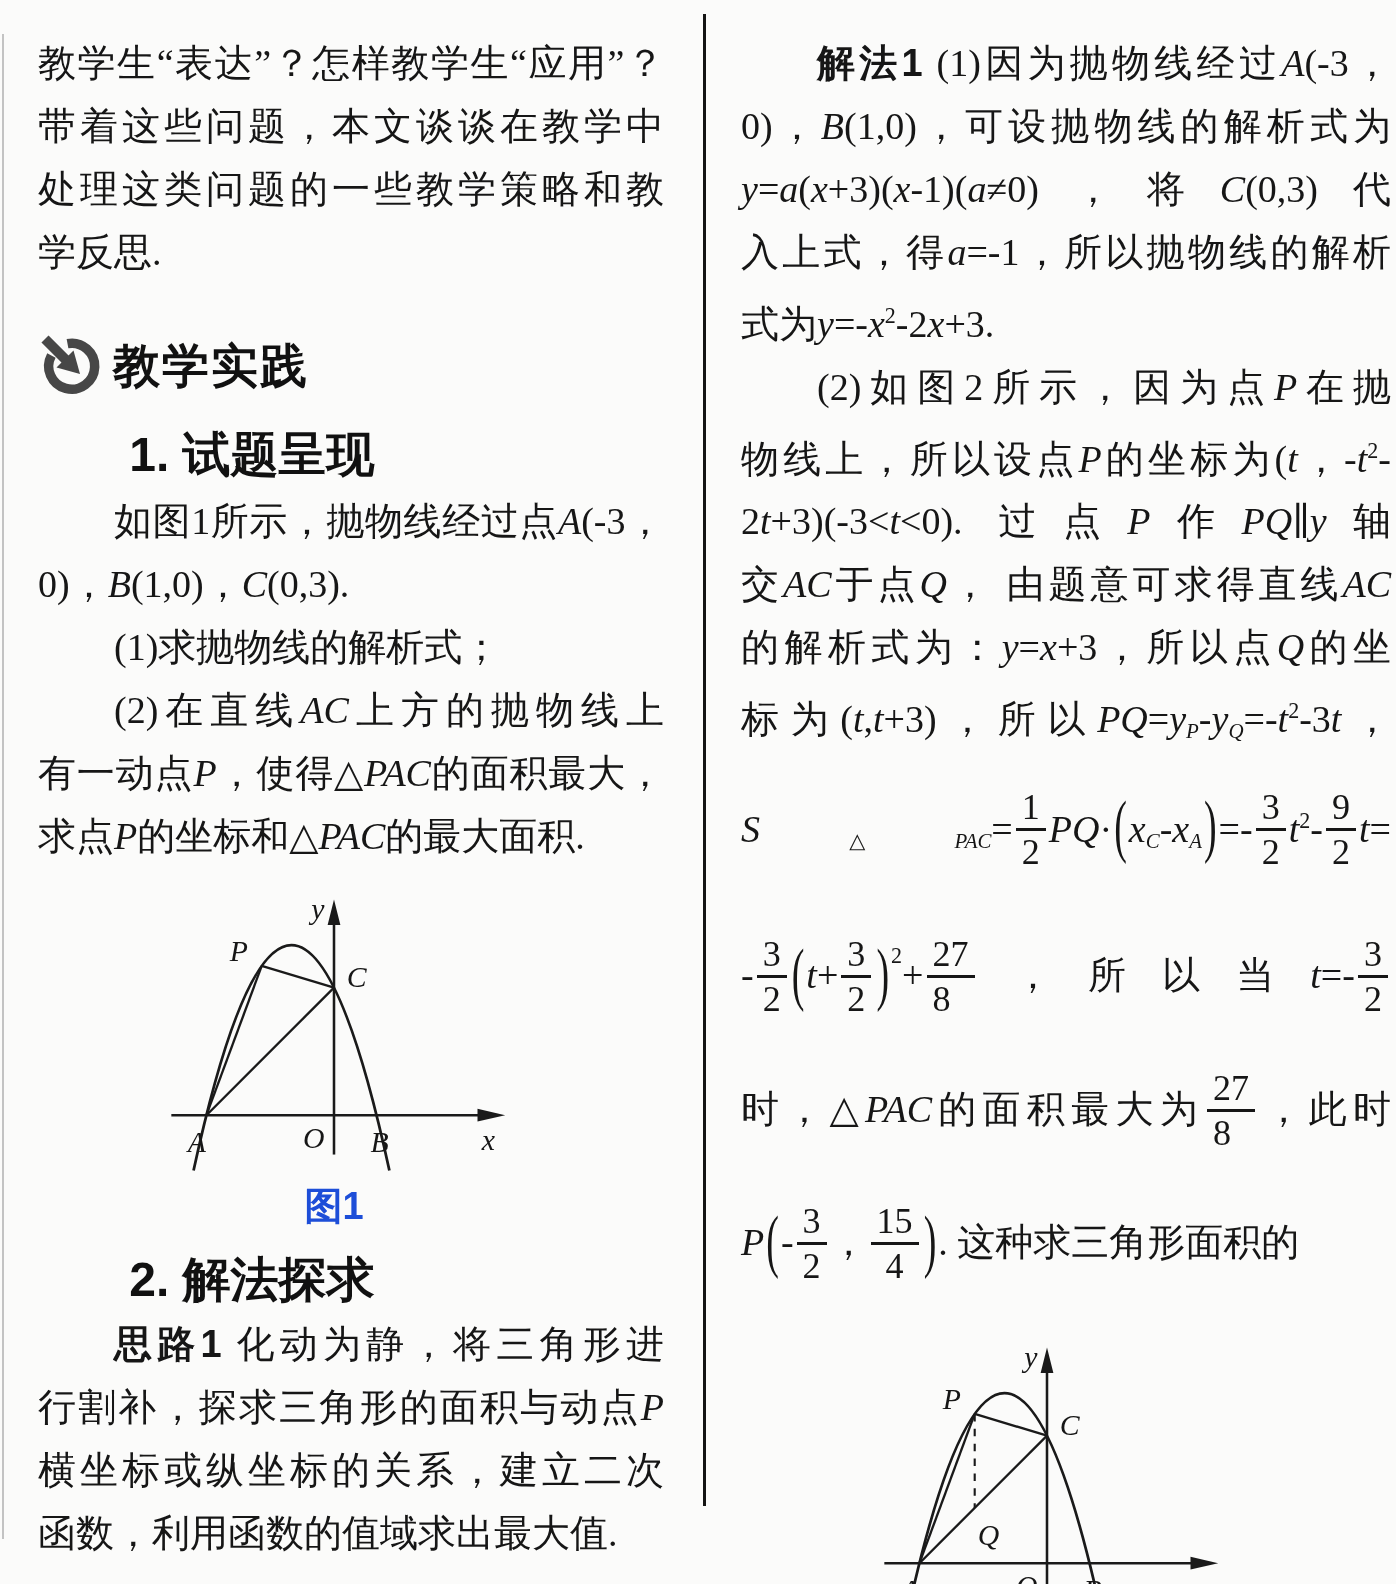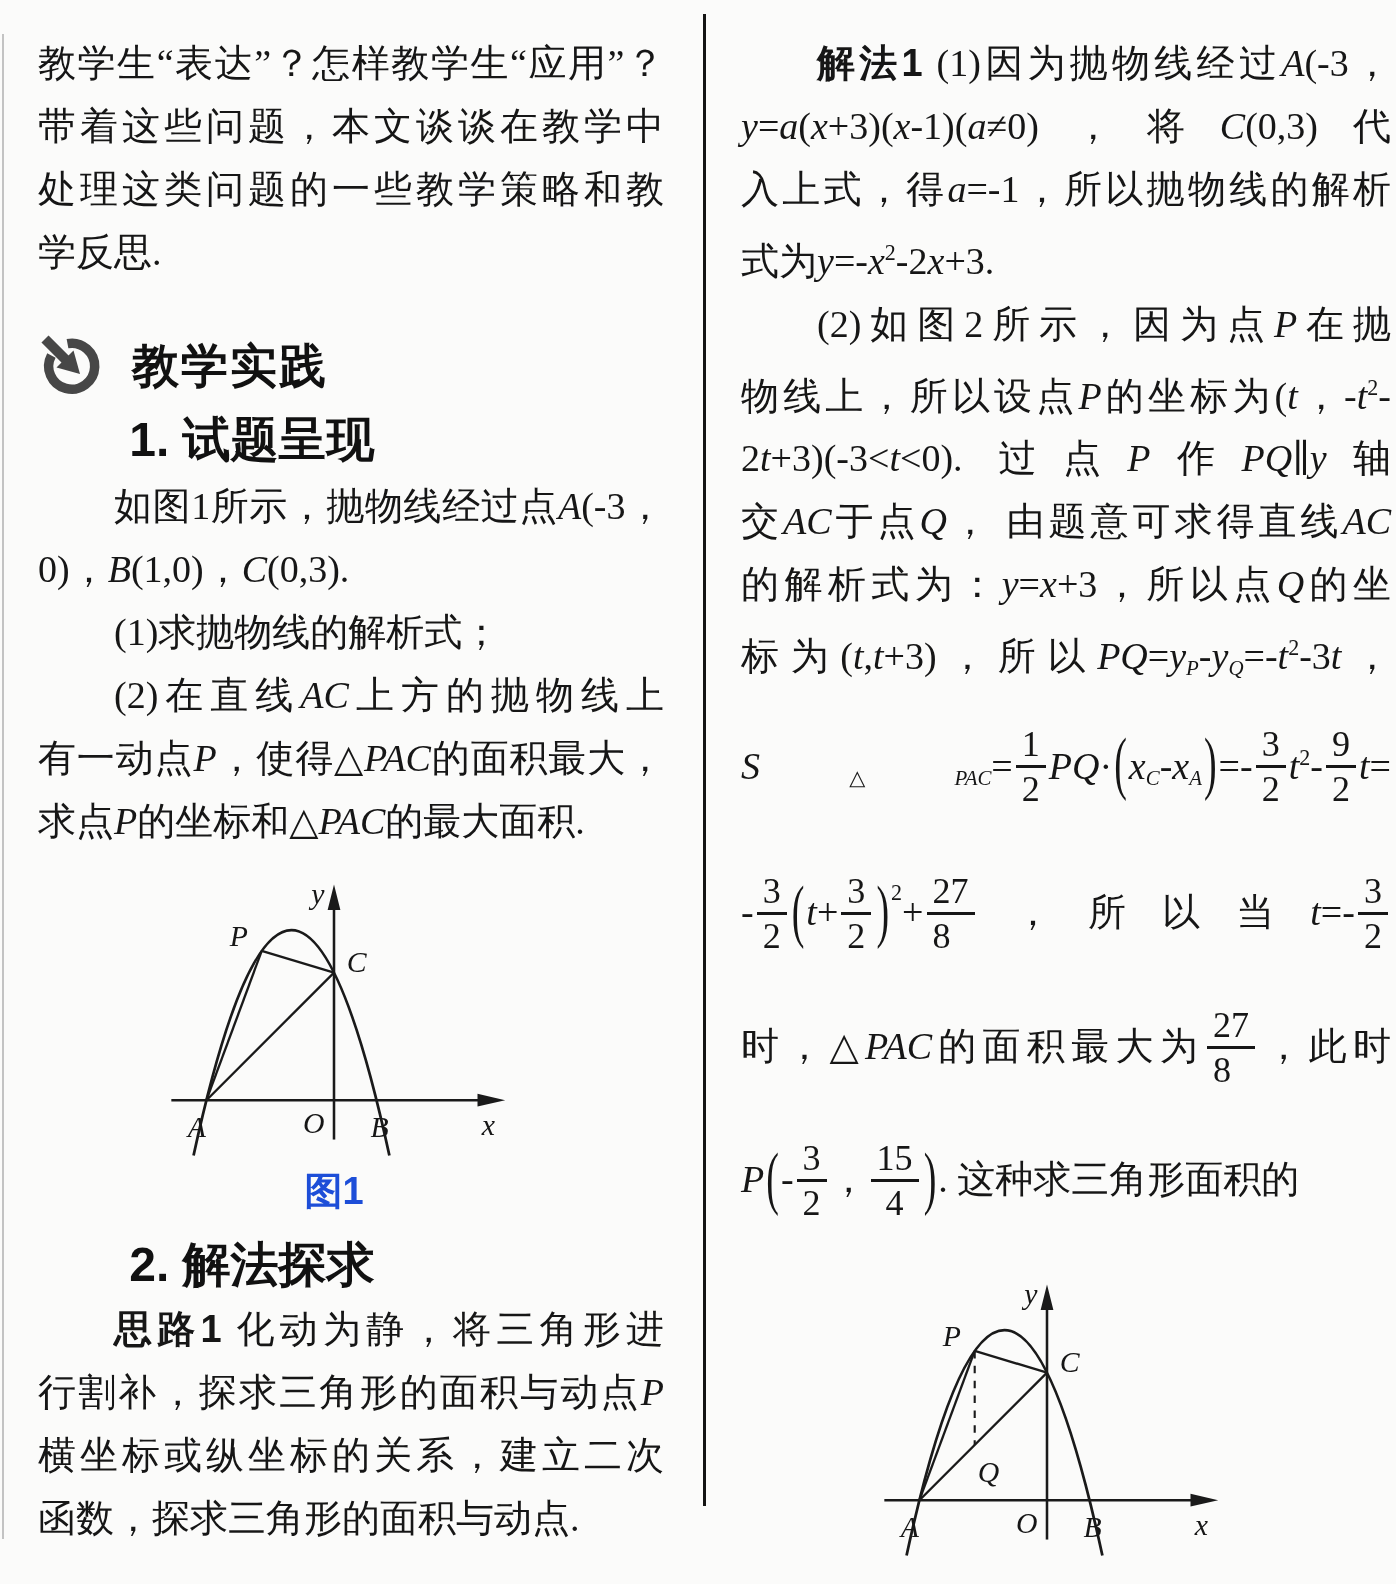--- a/index.html
+++ b/index.html
@@ -123,6 +123,7 @@
   <div class="col col-right">
     <div>
         <div class="line ind jst"><span class="bld">解法1</span><span class="rs"> (1)因为抛物线经过</span><span class="it">A</span><span class="rs">(-3，</span></div>
+        <div class="line jst"><span class="rs">0)，</span><span class="it">B</span><span class="rs">(1,0)，可设抛物线的解析式为</span></div>
         <div class="line jst"><span class="it">y</span><span class="rs">=</span><span class="it">a</span><span class="rs">(</span><span class="it">x</span><span class="rs">+3)(</span><span class="it">x</span><span class="rs">-1)(</span><span class="it">a</span><span class="rs">≠0)，将</span><span class="it">C</span><span class="rs">(0,3)代</span></div>
         <div class="line jst"><span class="rs">入上式，得</span><span class="it">a</span><span class="rs">=-1，所以抛物线的解析</span></div>
         <div class="line"><span class="rs">式为</span><span class="it">y</span><span class="rs">=-</span><span class="it">x</span><span class="sp">2</span><span class="rs">-2</span><span class="it">x</span><span class="rs">+3.</span></div>

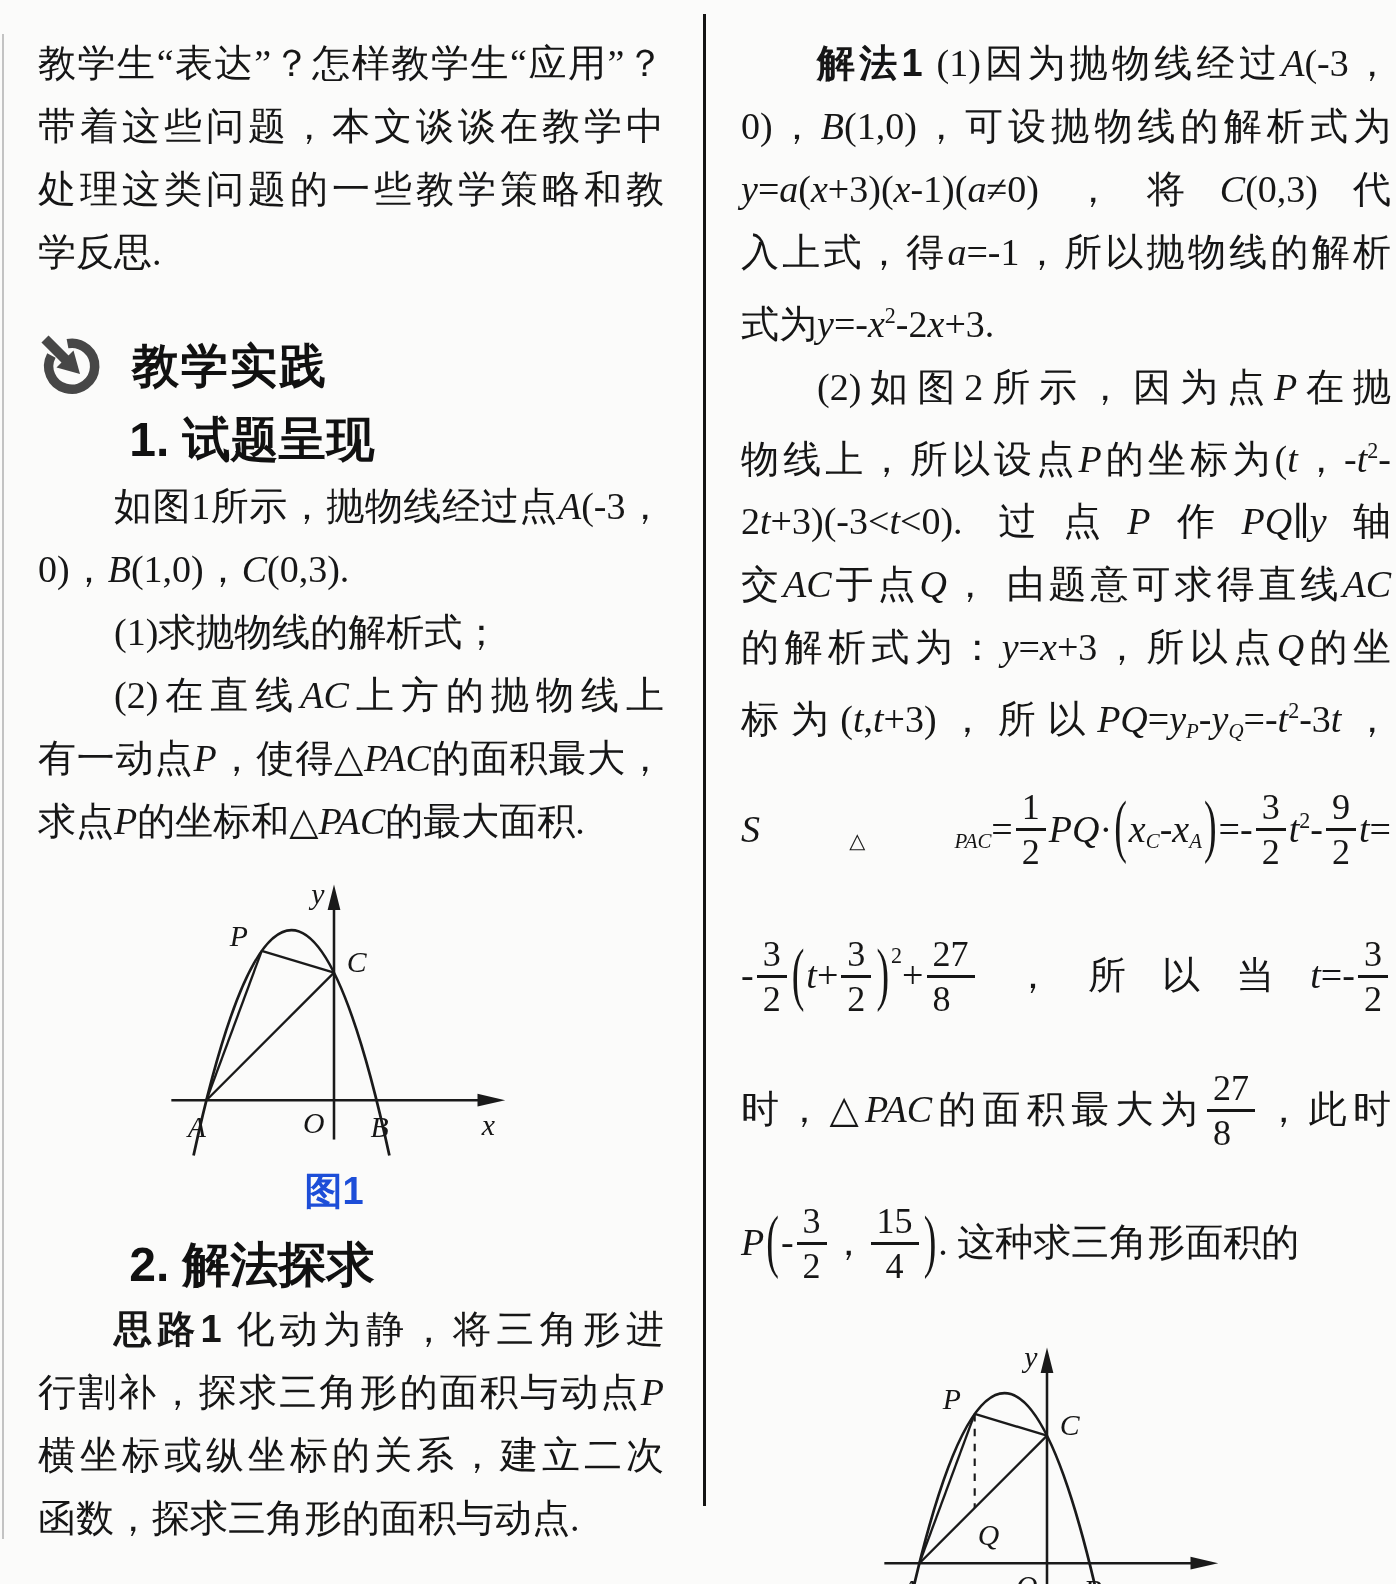--- a/index.html
+++ b/index.html
@@ -31,7 +31,7 @@
   .frac .den{border-top:3px solid #161616;padding:2px 6px 0;}
   .bigp{display:inline-block;transform:scaleY(1.85);transform-origin:50% 55%;margin:0 2px;font-style:normal;}
 
-  .sec-head{display:flex;align-items:center;gap:28px;margin:50px 0 10px 2px;}
+  .sec-head{display:flex;align-items:center;gap:9px;margin:50px 0 25px 2px;}
   .sec-icon{width:64px;height:64px;flex:0 0 auto;}
   .sec-title{font-family:"Liberation Sans","DejaVu Sans",sans-serif;font-weight:bold;
              font-size:47px;letter-spacing:2px;color:#111;}

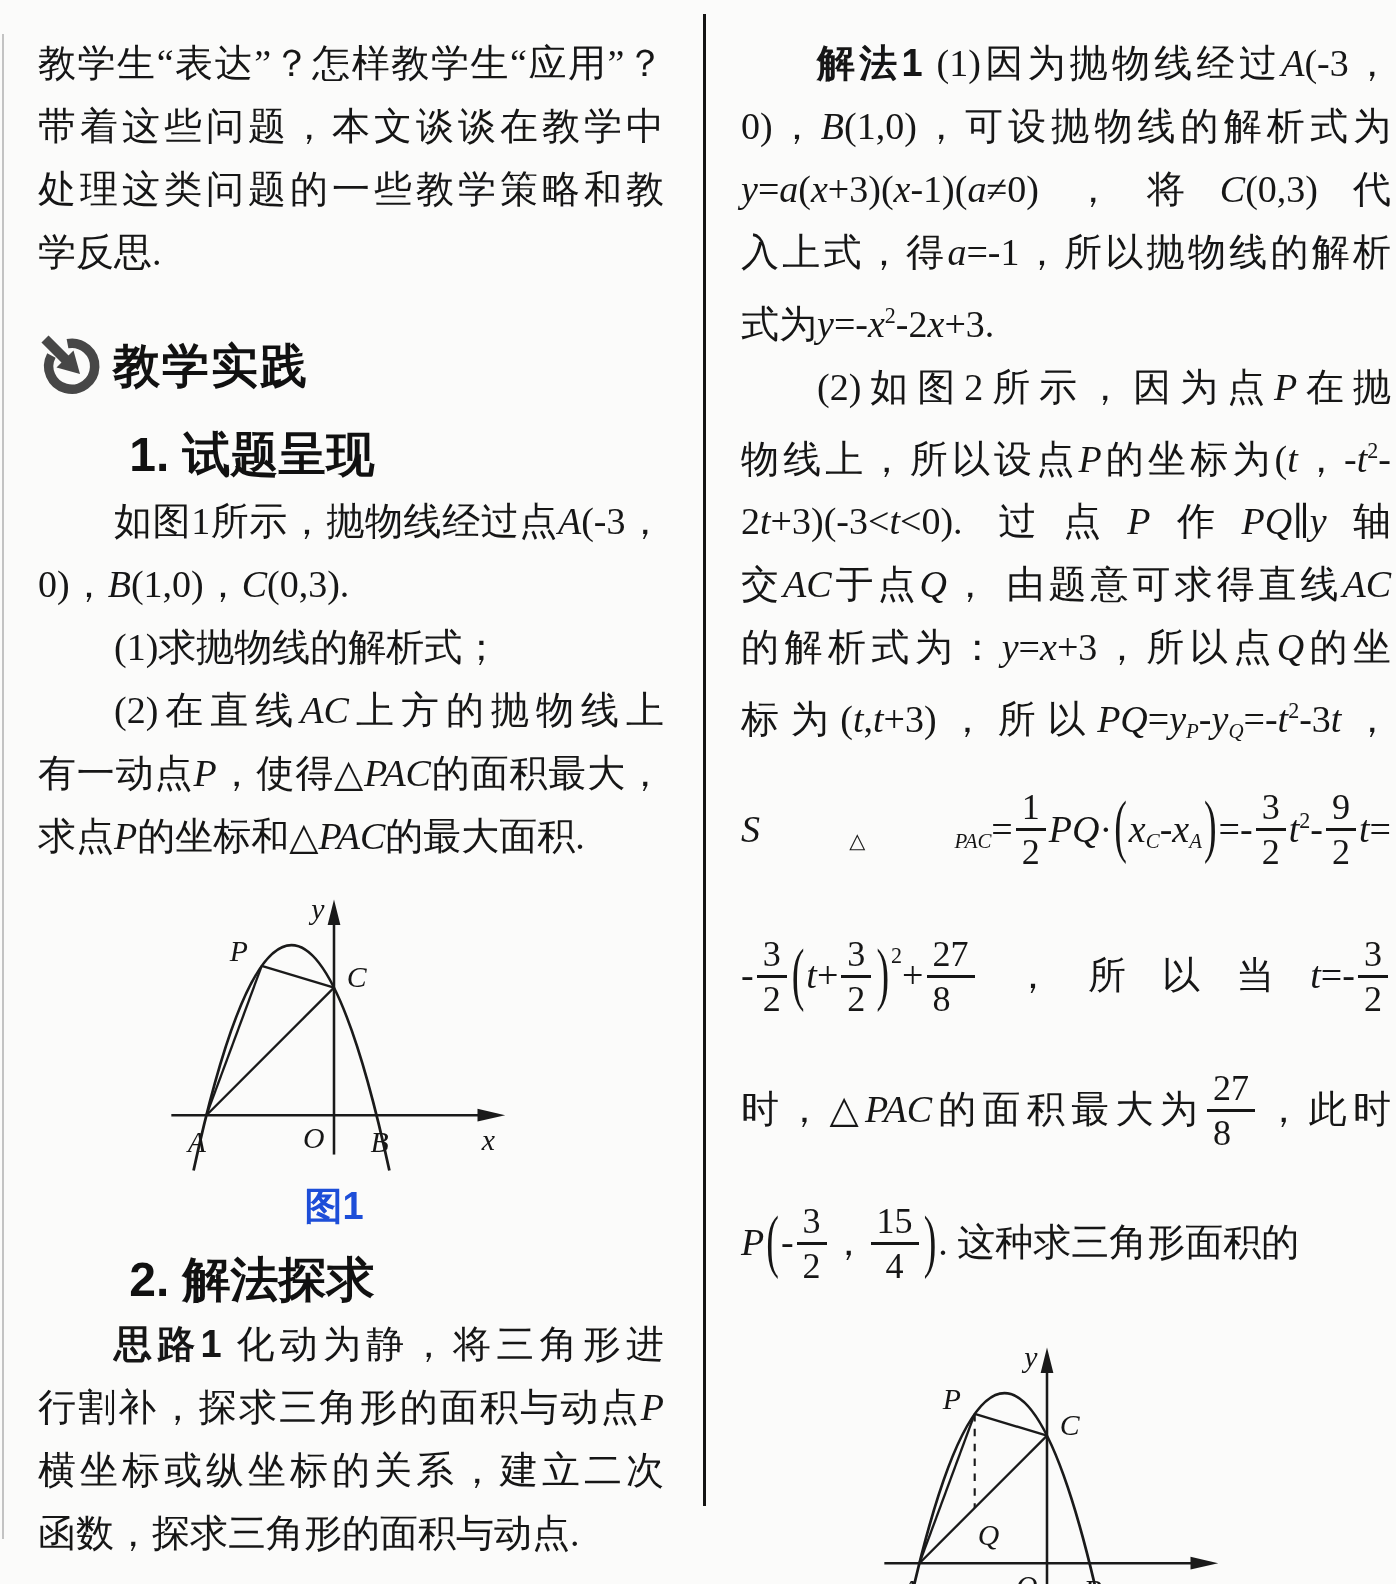--- a/index.html
+++ b/index.html
@@ -116,7 +116,7 @@
         <div class="line ind jst"><span class="bld">思路1</span><span class="rs"> 化动为静，将三角形进</span></div>
         <div class="line jst"><span class="rs">行割补，探求三角形的面积与动点</span><span class="it">P</span></div>
         <div class="line jst"><span class="rs">横坐标或纵坐标的关系，建立二次</span></div>
-        <div class="line"><span class="rs">函数，探求三角形的面积与动点.</span></div>
+        <div class="line"><span class="rs">函数，利用函数的值域求出最大值.</span></div>
       </div>
   </div>
 

